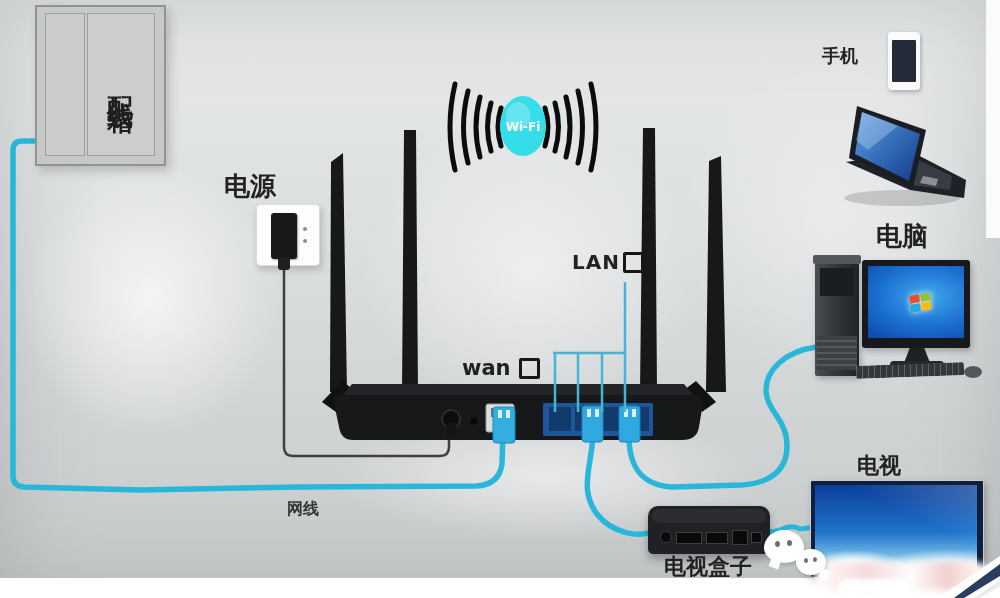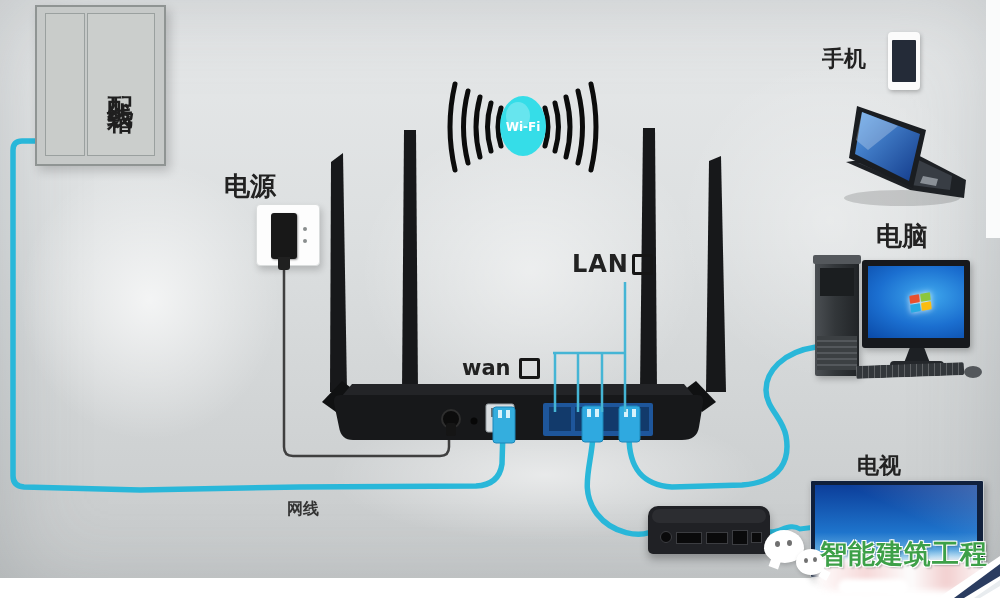--- a/index.html
+++ b/index.html
@@ -34,7 +34,7 @@
   
   .lbl{position:absolute;color:#222;font-weight:bold;white-space:nowrap;}
   .lbl-power{left:224px;top:169px;font-size:26px;}
-  .lbl-phone{left:822px;top:44px;font-size:22px;}
+  .lbl-phone{left:822px;top:44px;font-size:18px;}
   .lbl-computer{left:876px;top:219px;font-size:26px;}
   .lbl-lan{left:572px;top:250px;font-size:24px;letter-spacing:1px;display:flex;align-items:center;gap:3px;}
   .lbl-wan{left:462px;top:356px;font-size:21px;display:flex;align-items:center;gap:8px;}

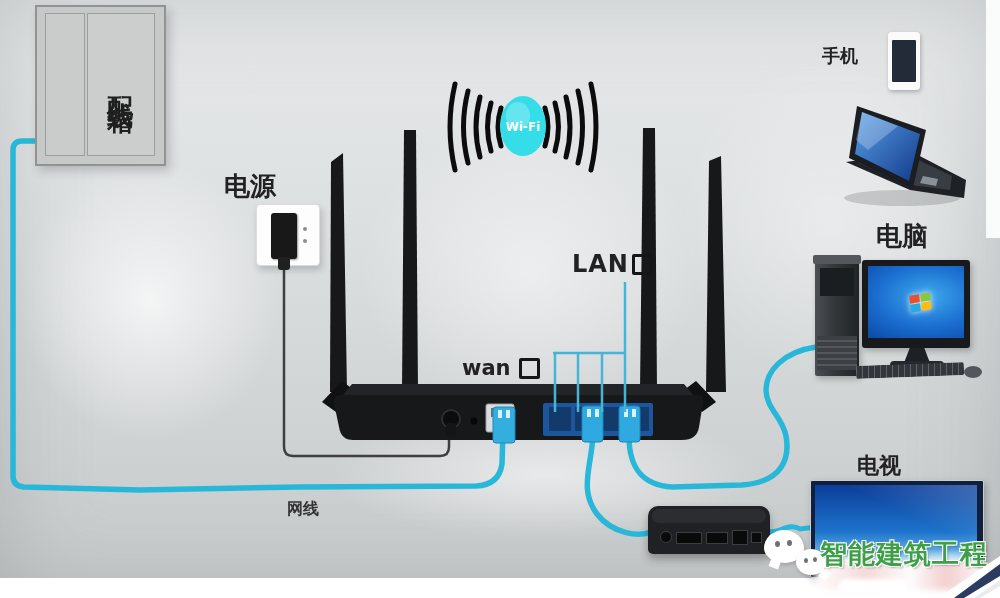--- a/index.html
+++ b/index.html
@@ -36,7 +36,7 @@
   .lbl-power{left:224px;top:169px;font-size:26px;}
   .lbl-phone{left:822px;top:44px;font-size:18px;}
   .lbl-computer{left:876px;top:219px;font-size:26px;}
-  .lbl-lan{left:572px;top:250px;font-size:24px;letter-spacing:1px;display:flex;align-items:center;gap:3px;}
+  .lbl-lan{left:572px;top:250px;font-size:20px;letter-spacing:1px;display:flex;align-items:center;gap:3px;}
   .lbl-wan{left:462px;top:356px;font-size:21px;display:flex;align-items:center;gap:8px;}
   .port-square{display:inline-block;width:15px;height:15px;border:3px solid #161616;border-radius:2px;background:transparent;}
   .lbl-netcable{left:287px;top:499px;font-size:16px;color:#333;}

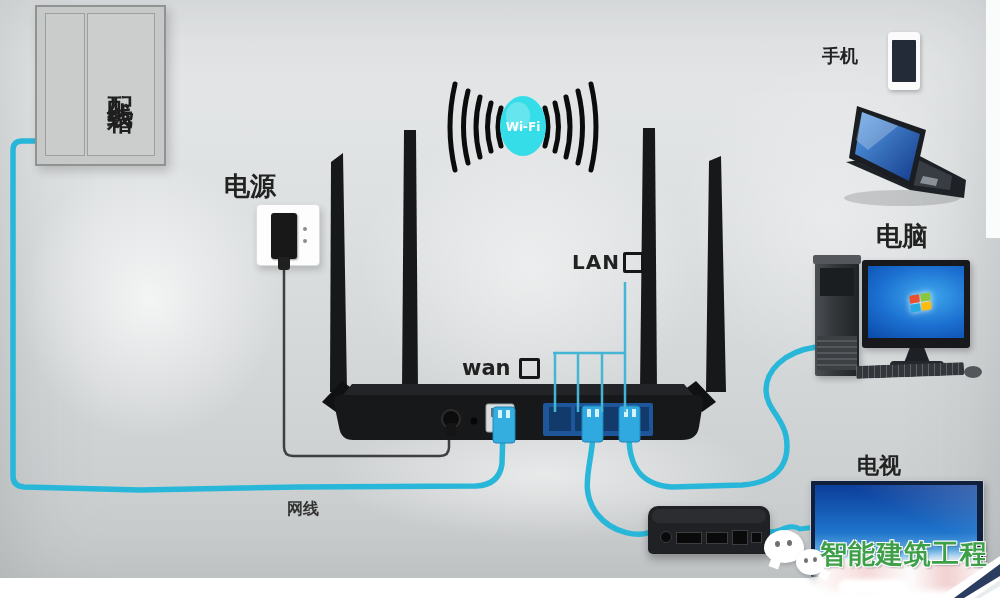--- a/index.html
+++ b/index.html
@@ -273,6 +273,7 @@
   </div>
   <div class="lbl lbl-netcable">网线</div>
   <div class="lbl lbl-tv">电视</div>
+  <div class="lbl lbl-tvbox">电视盒子</div>
 
   <div class="abs blur-blob1"></div>
   <div class="abs blur-blob2"></div>

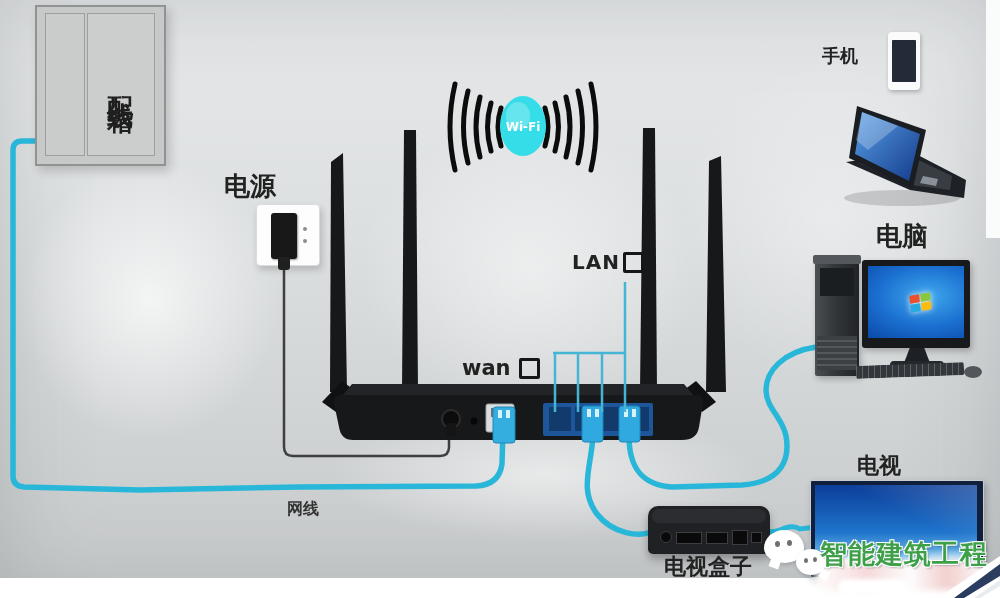--- a/index.html
+++ b/index.html
@@ -287,7 +287,6 @@
     <span class="wc-eye" style="left:17px;top:8px;width:4px;height:5px"></span>
   </div>
   <div class="abs wc-tail-small"></div>
-  <div class="lbl wm-text">智能建筑工程</div>
 
   <svg class="abs" style="left:930px;top:550px" width="70" height="48" viewBox="0 0 70 48">
     <polygon points="8,48 70,6 70,48" fill="#ffffff"></polygon>

